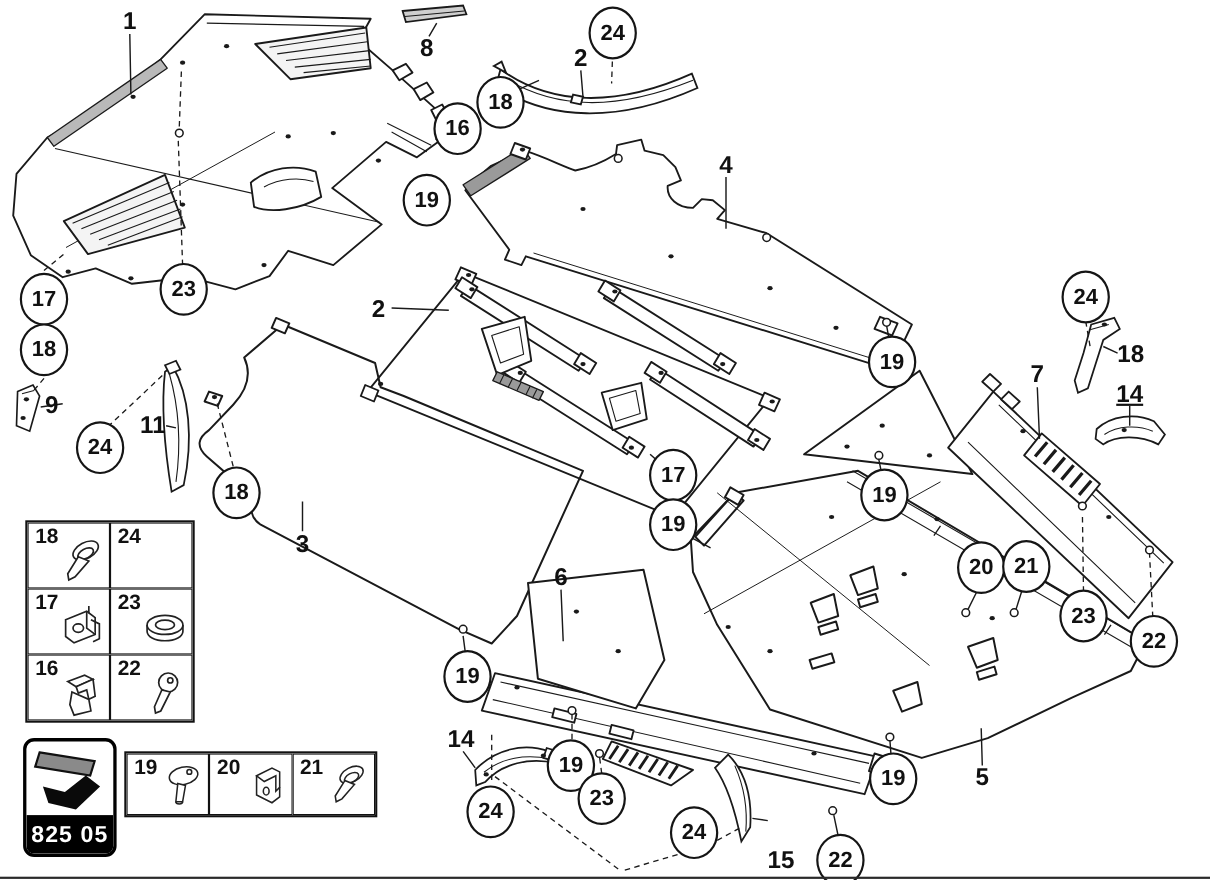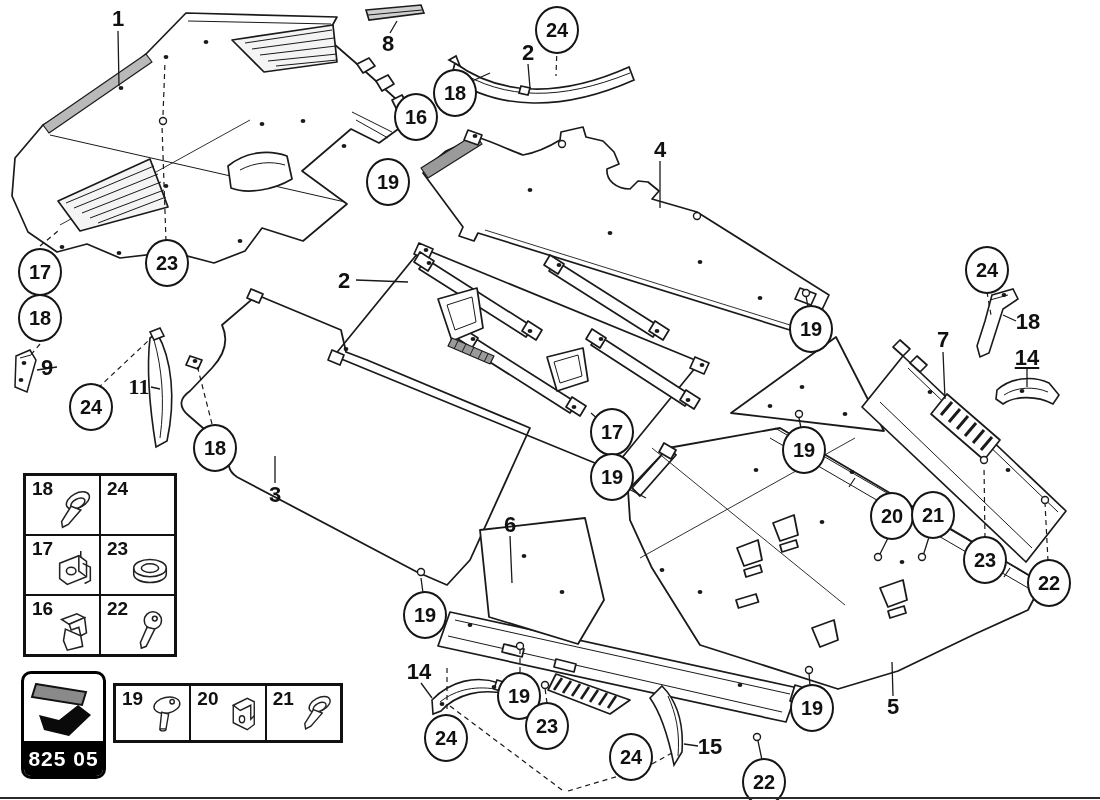--- a/index.html
+++ b/index.html
@@ -283,7 +283,7 @@
       <div class="plabel" style="left: 660px; top: 150px;">4</div>
       <div class="plabel" style="left: 344px; top: 281px;">2</div>
       <div class="plabel" style="left: 47px; top: 368px;">9</div>
-      <div class="plabel" style="left: 139px; top: 387px; font-family: Liberation Serif, serif;">11</div>
+      <div class="plabel" style="left: 139px; top: 387px;">11</div>
       <div class="plabel" style="left: 275px; top: 495px;">3</div>
       <div class="plabel" style="left: 943px; top: 340px;">7</div>
       <div class="plabel" style="left: 1028px; top: 322px;">18</div>

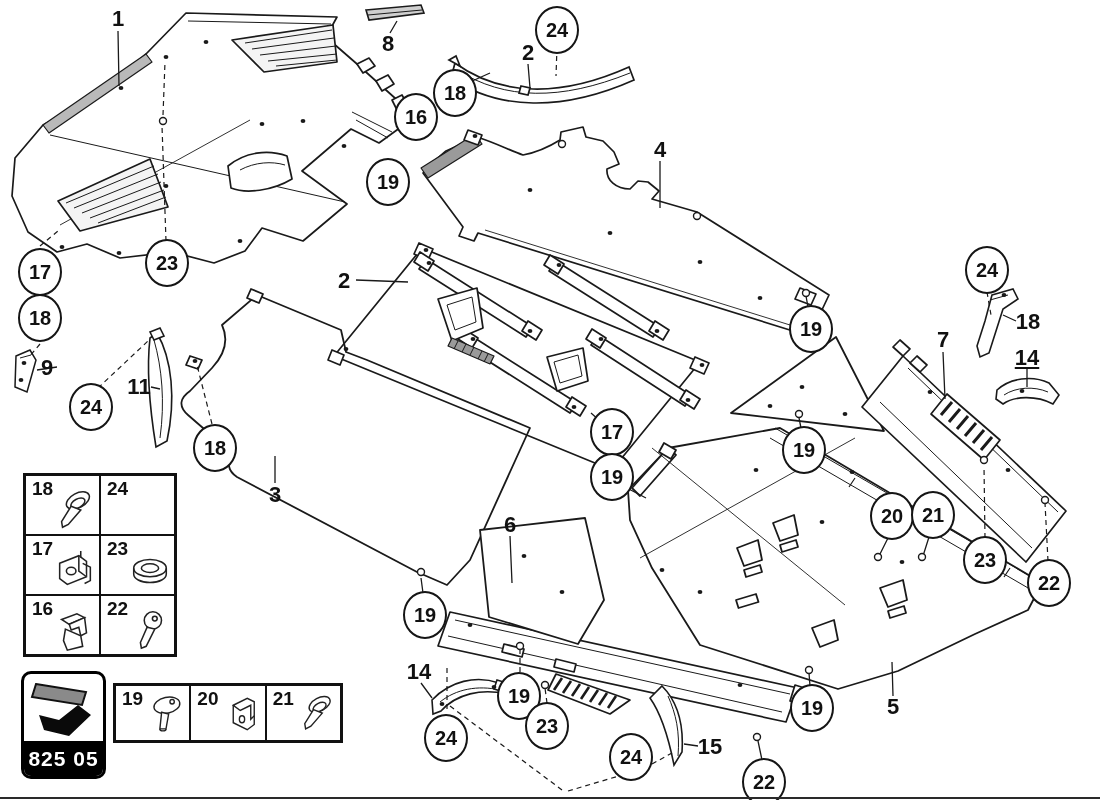--- a/index.html
+++ b/index.html
@@ -290,7 +290,7 @@
       <div class="plabel" style="left: 1027px; top: 358px; text-decoration: underline;">14</div>
       <div class="plabel" style="left: 510px; top: 525px;">6</div>
       <div class="plabel" style="left: 419px; top: 672px;">14</div>
-      <div class="plabel" style="left: 710px; top: 747px;">15</div>
+      <div class="plabel" style="left: 710px; top: 782px;">15</div>
       <div class="plabel" style="left: 893px; top: 707px;">5</div>
     </div>
 

